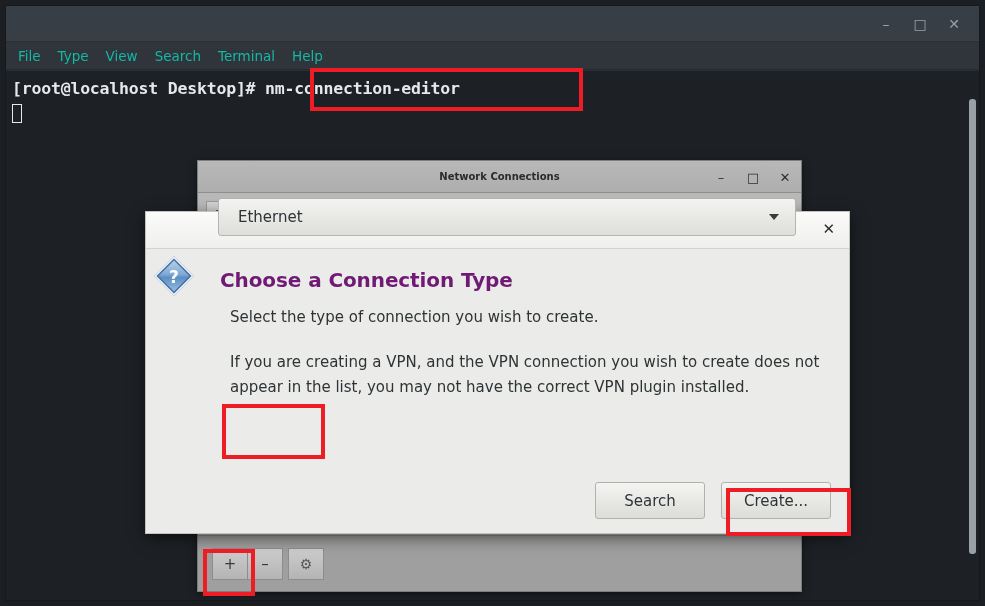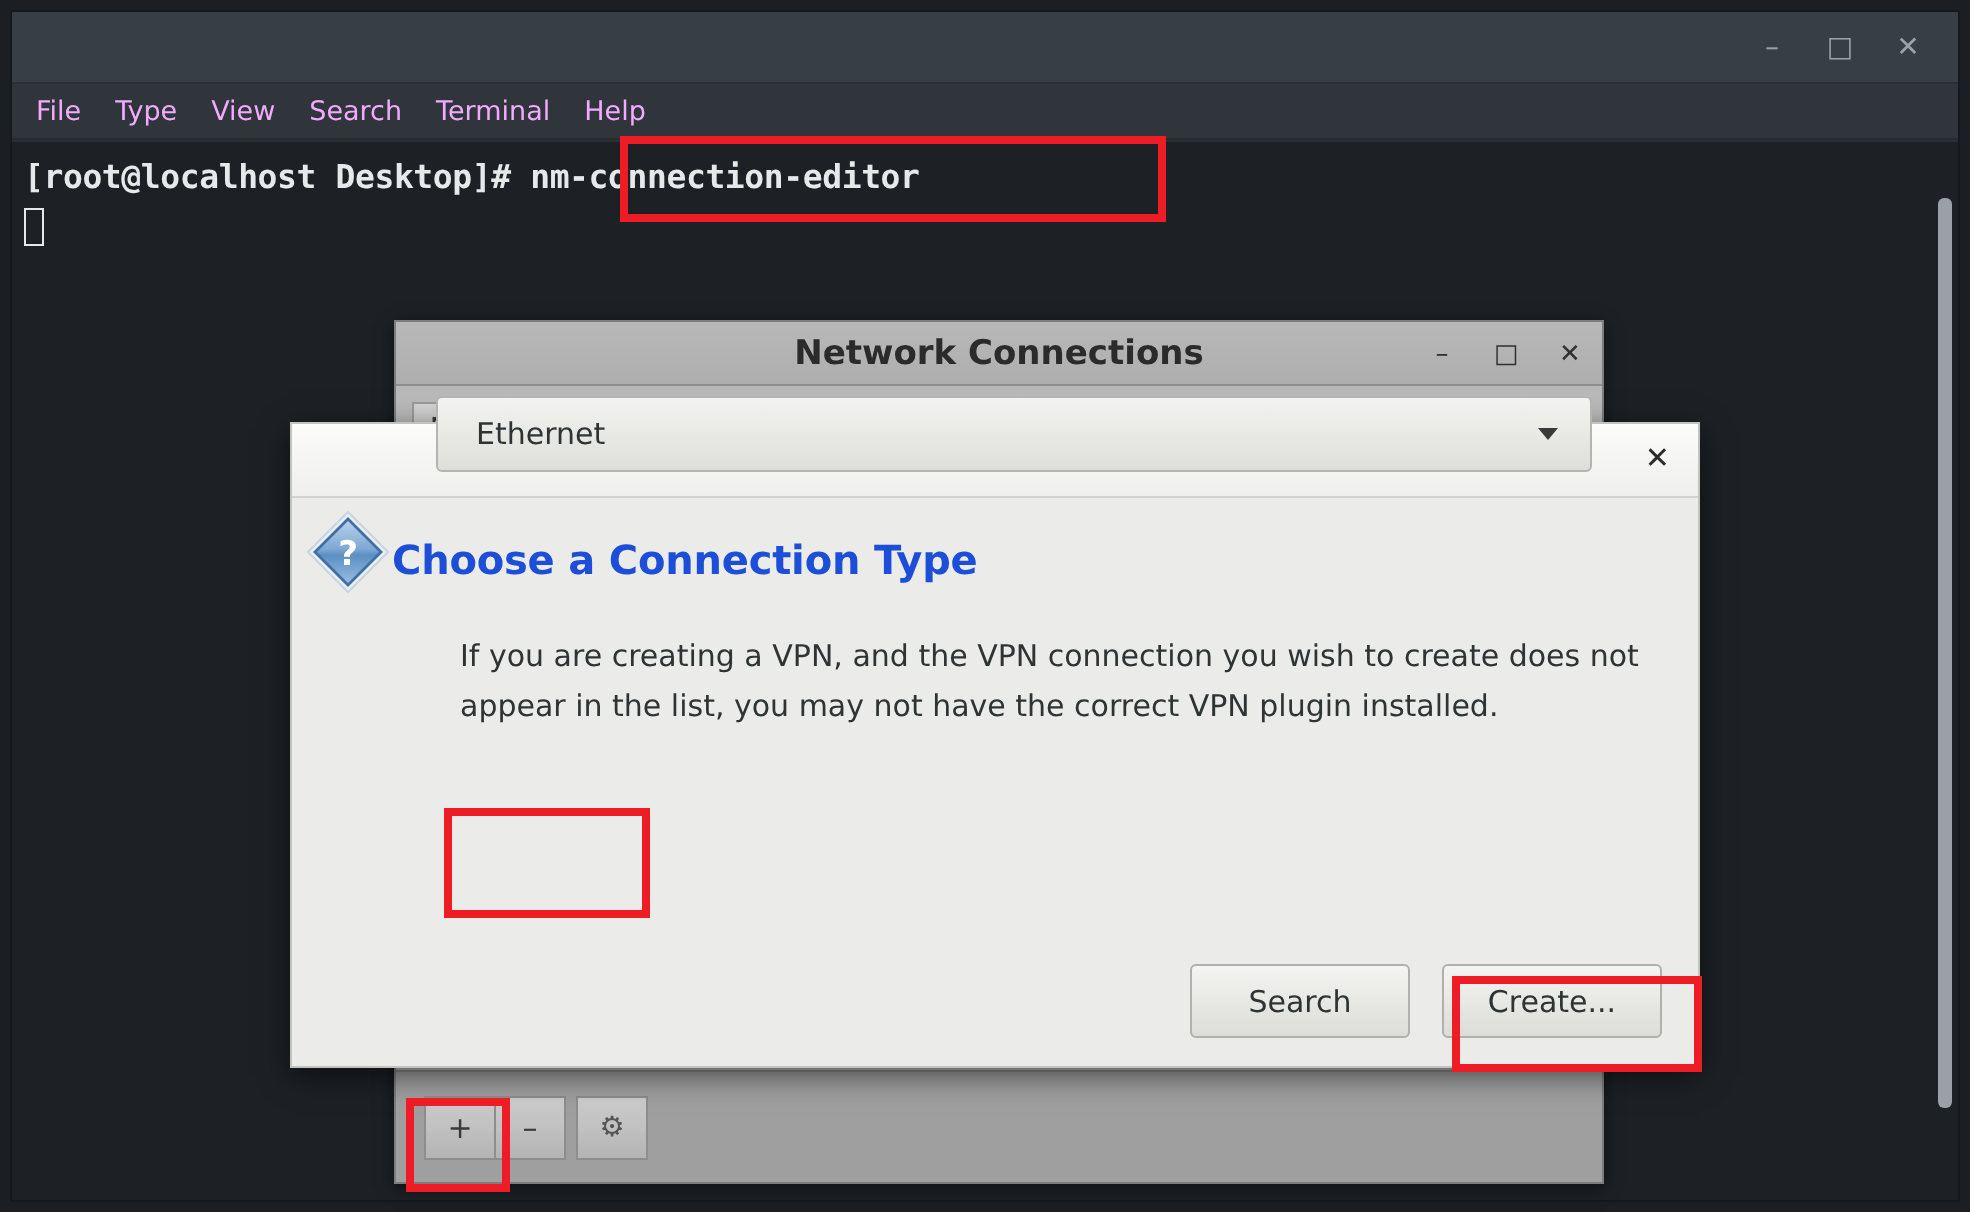--- a/index.html
+++ b/index.html
@@ -56,7 +56,7 @@
   }
   .term-menu-item {
     font-size: 13.5px;
-    color: #f0abfc;
+    color: #14b8a6;
     font-family: "DejaVu Sans", sans-serif;
   }
 

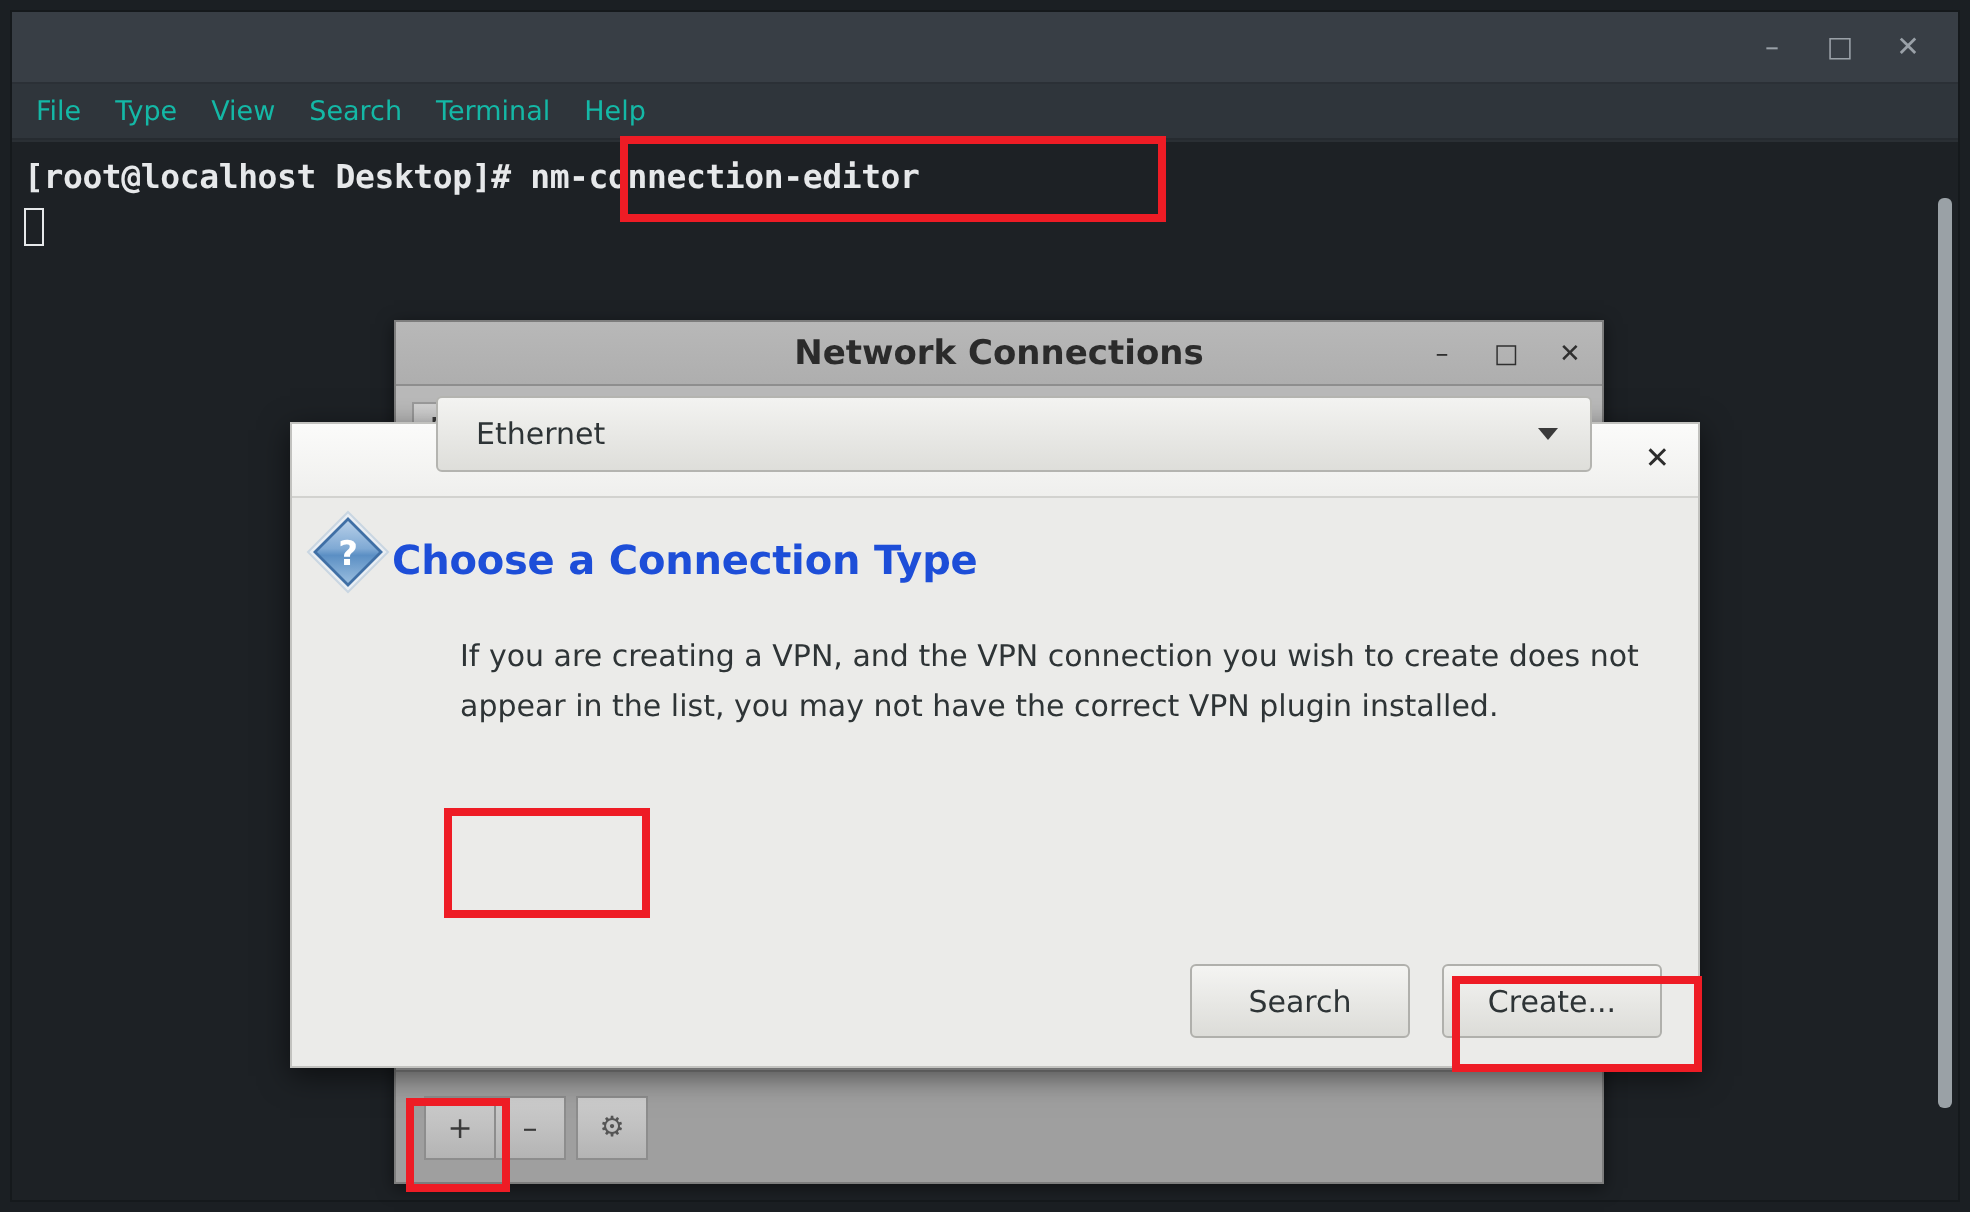--- a/index.html
+++ b/index.html
@@ -112,7 +112,7 @@
     display: flex; align-items: center; justify-content: center;
   }
   .nc-title {
-    font-size: 17px; color: #2b2b2b; font-weight: bold;
+    font-size: 10px; color: #2b2b2b; font-weight: bold;
     font-family: "DejaVu Sans", sans-serif;
   }
   .nc-winbtns {

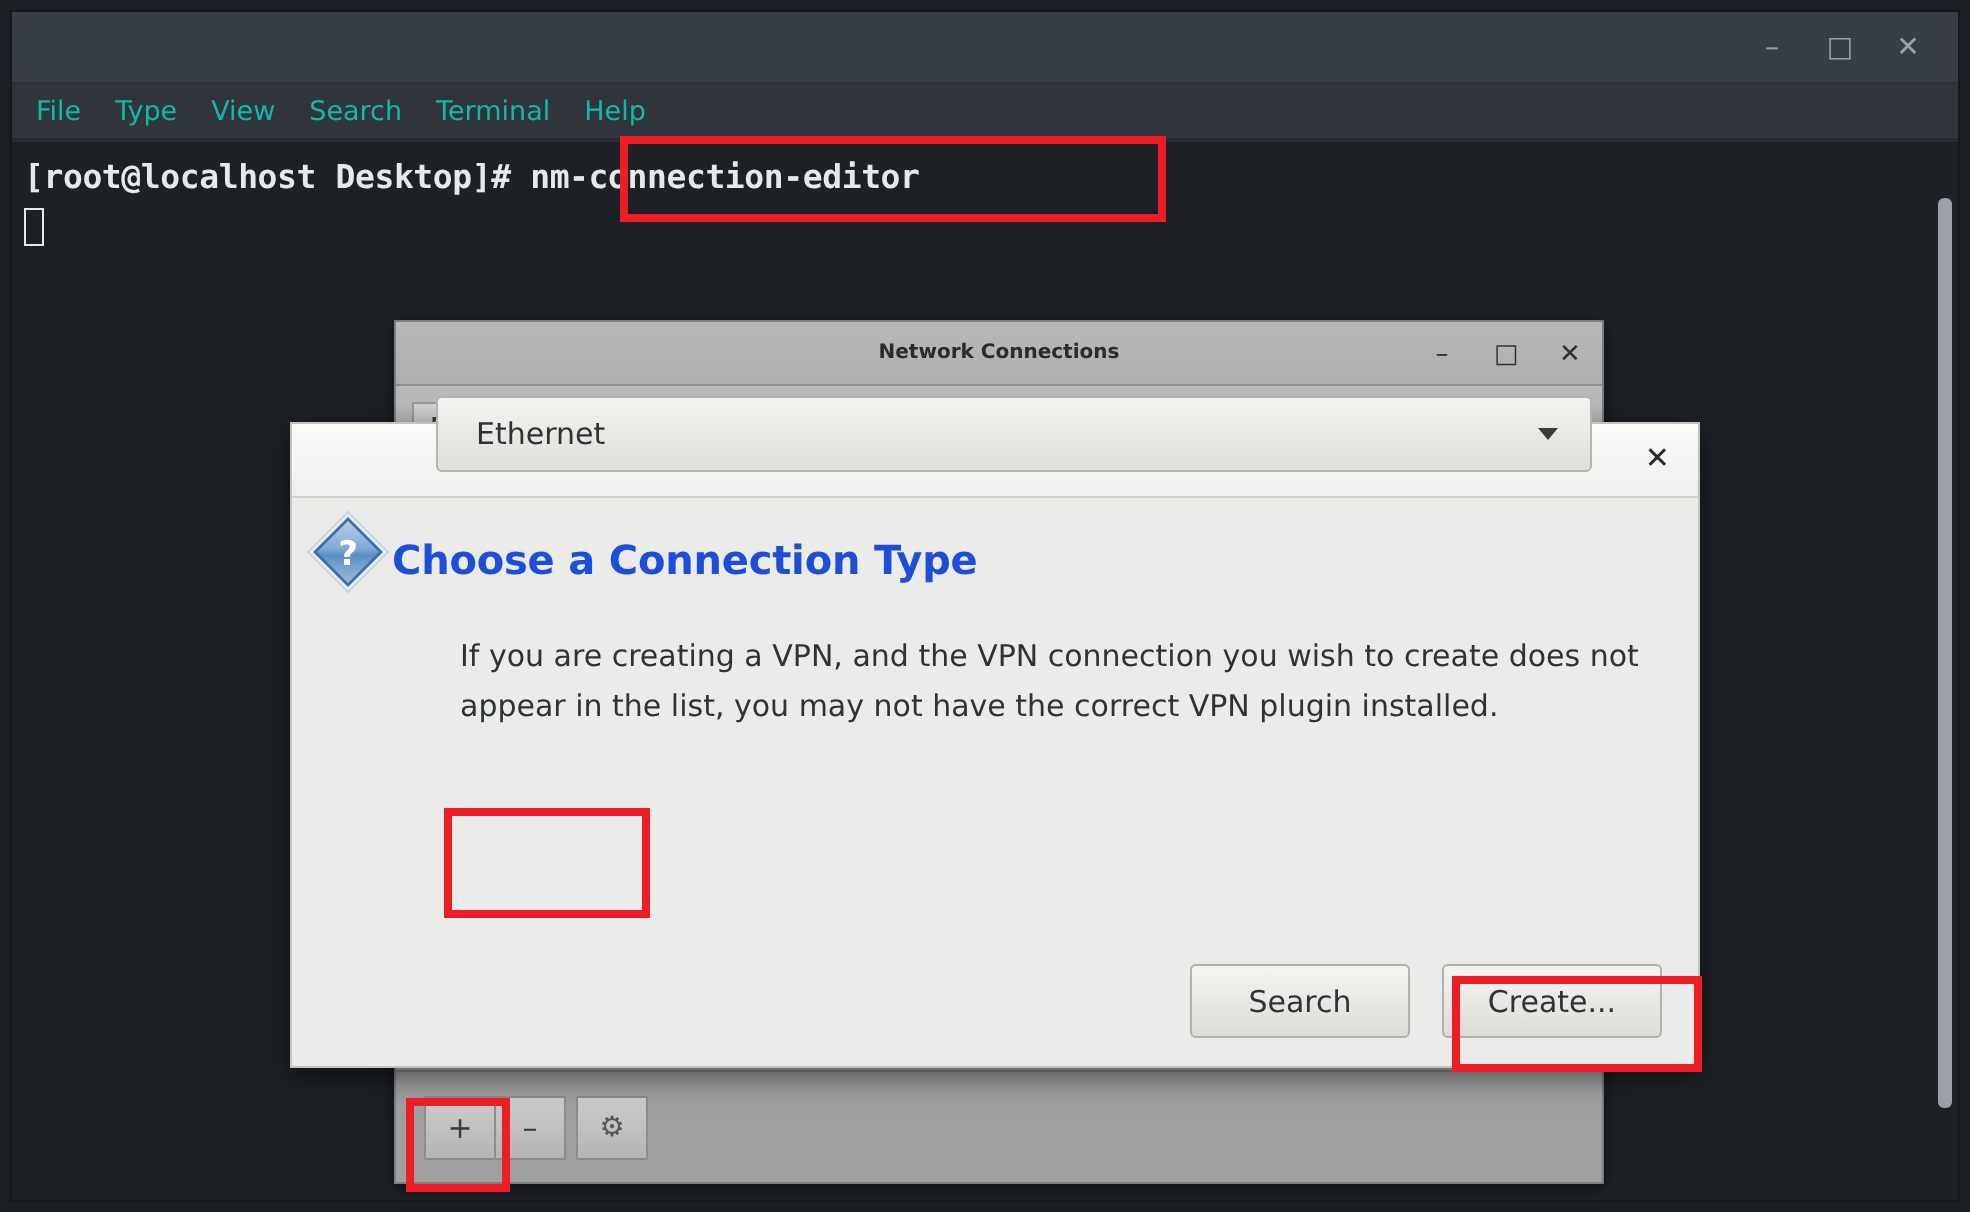--- a/index.html
+++ b/index.html
@@ -193,8 +193,8 @@
     width: 42px; height: 42px;
   }
   .dlg-head {
-    margin-left: 28px;
-    font-size: 20px; font-weight: bold; color: #1d4ed8;
+    margin-left: 52px;
+    font-size: 20px; font-weight: bold; color: #701a75;
     font-family: "DejaVu Sans", sans-serif;
     letter-spacing: -.1px;
   }

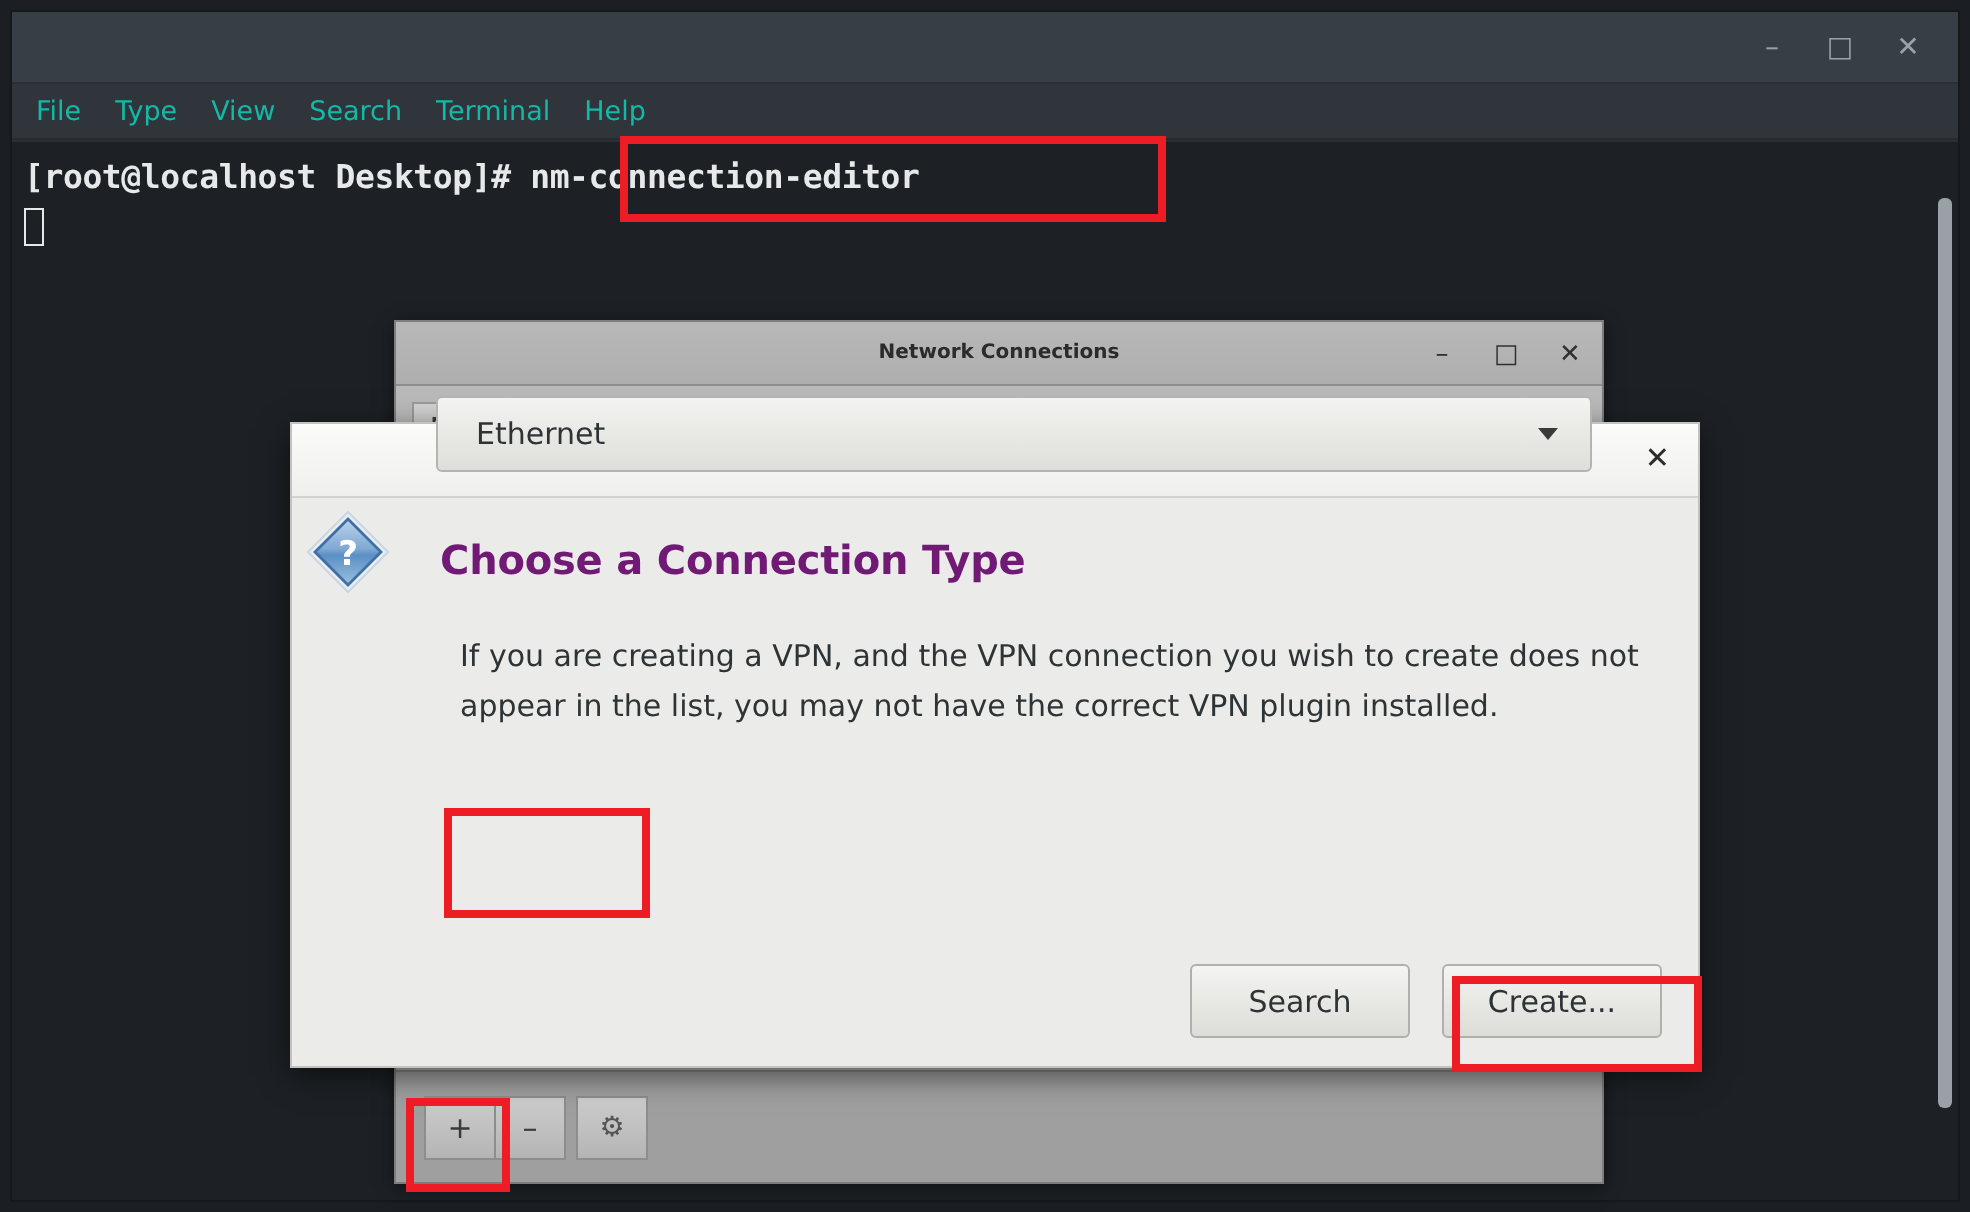--- a/index.html
+++ b/index.html
@@ -337,6 +337,7 @@
 
     <div class="dlg-body">
       <div class="dlg-head">Choose a Connection Type</div>
+      <div class="dlg-sub">Select the type of connection you wish to create.</div>
       <div class="dlg-para">If you are creating a VPN, and the VPN connection you wish to create does not appear in the list, you may not have the correct VPN plugin installed.</div>
 
       <div class="dlg-actions">

